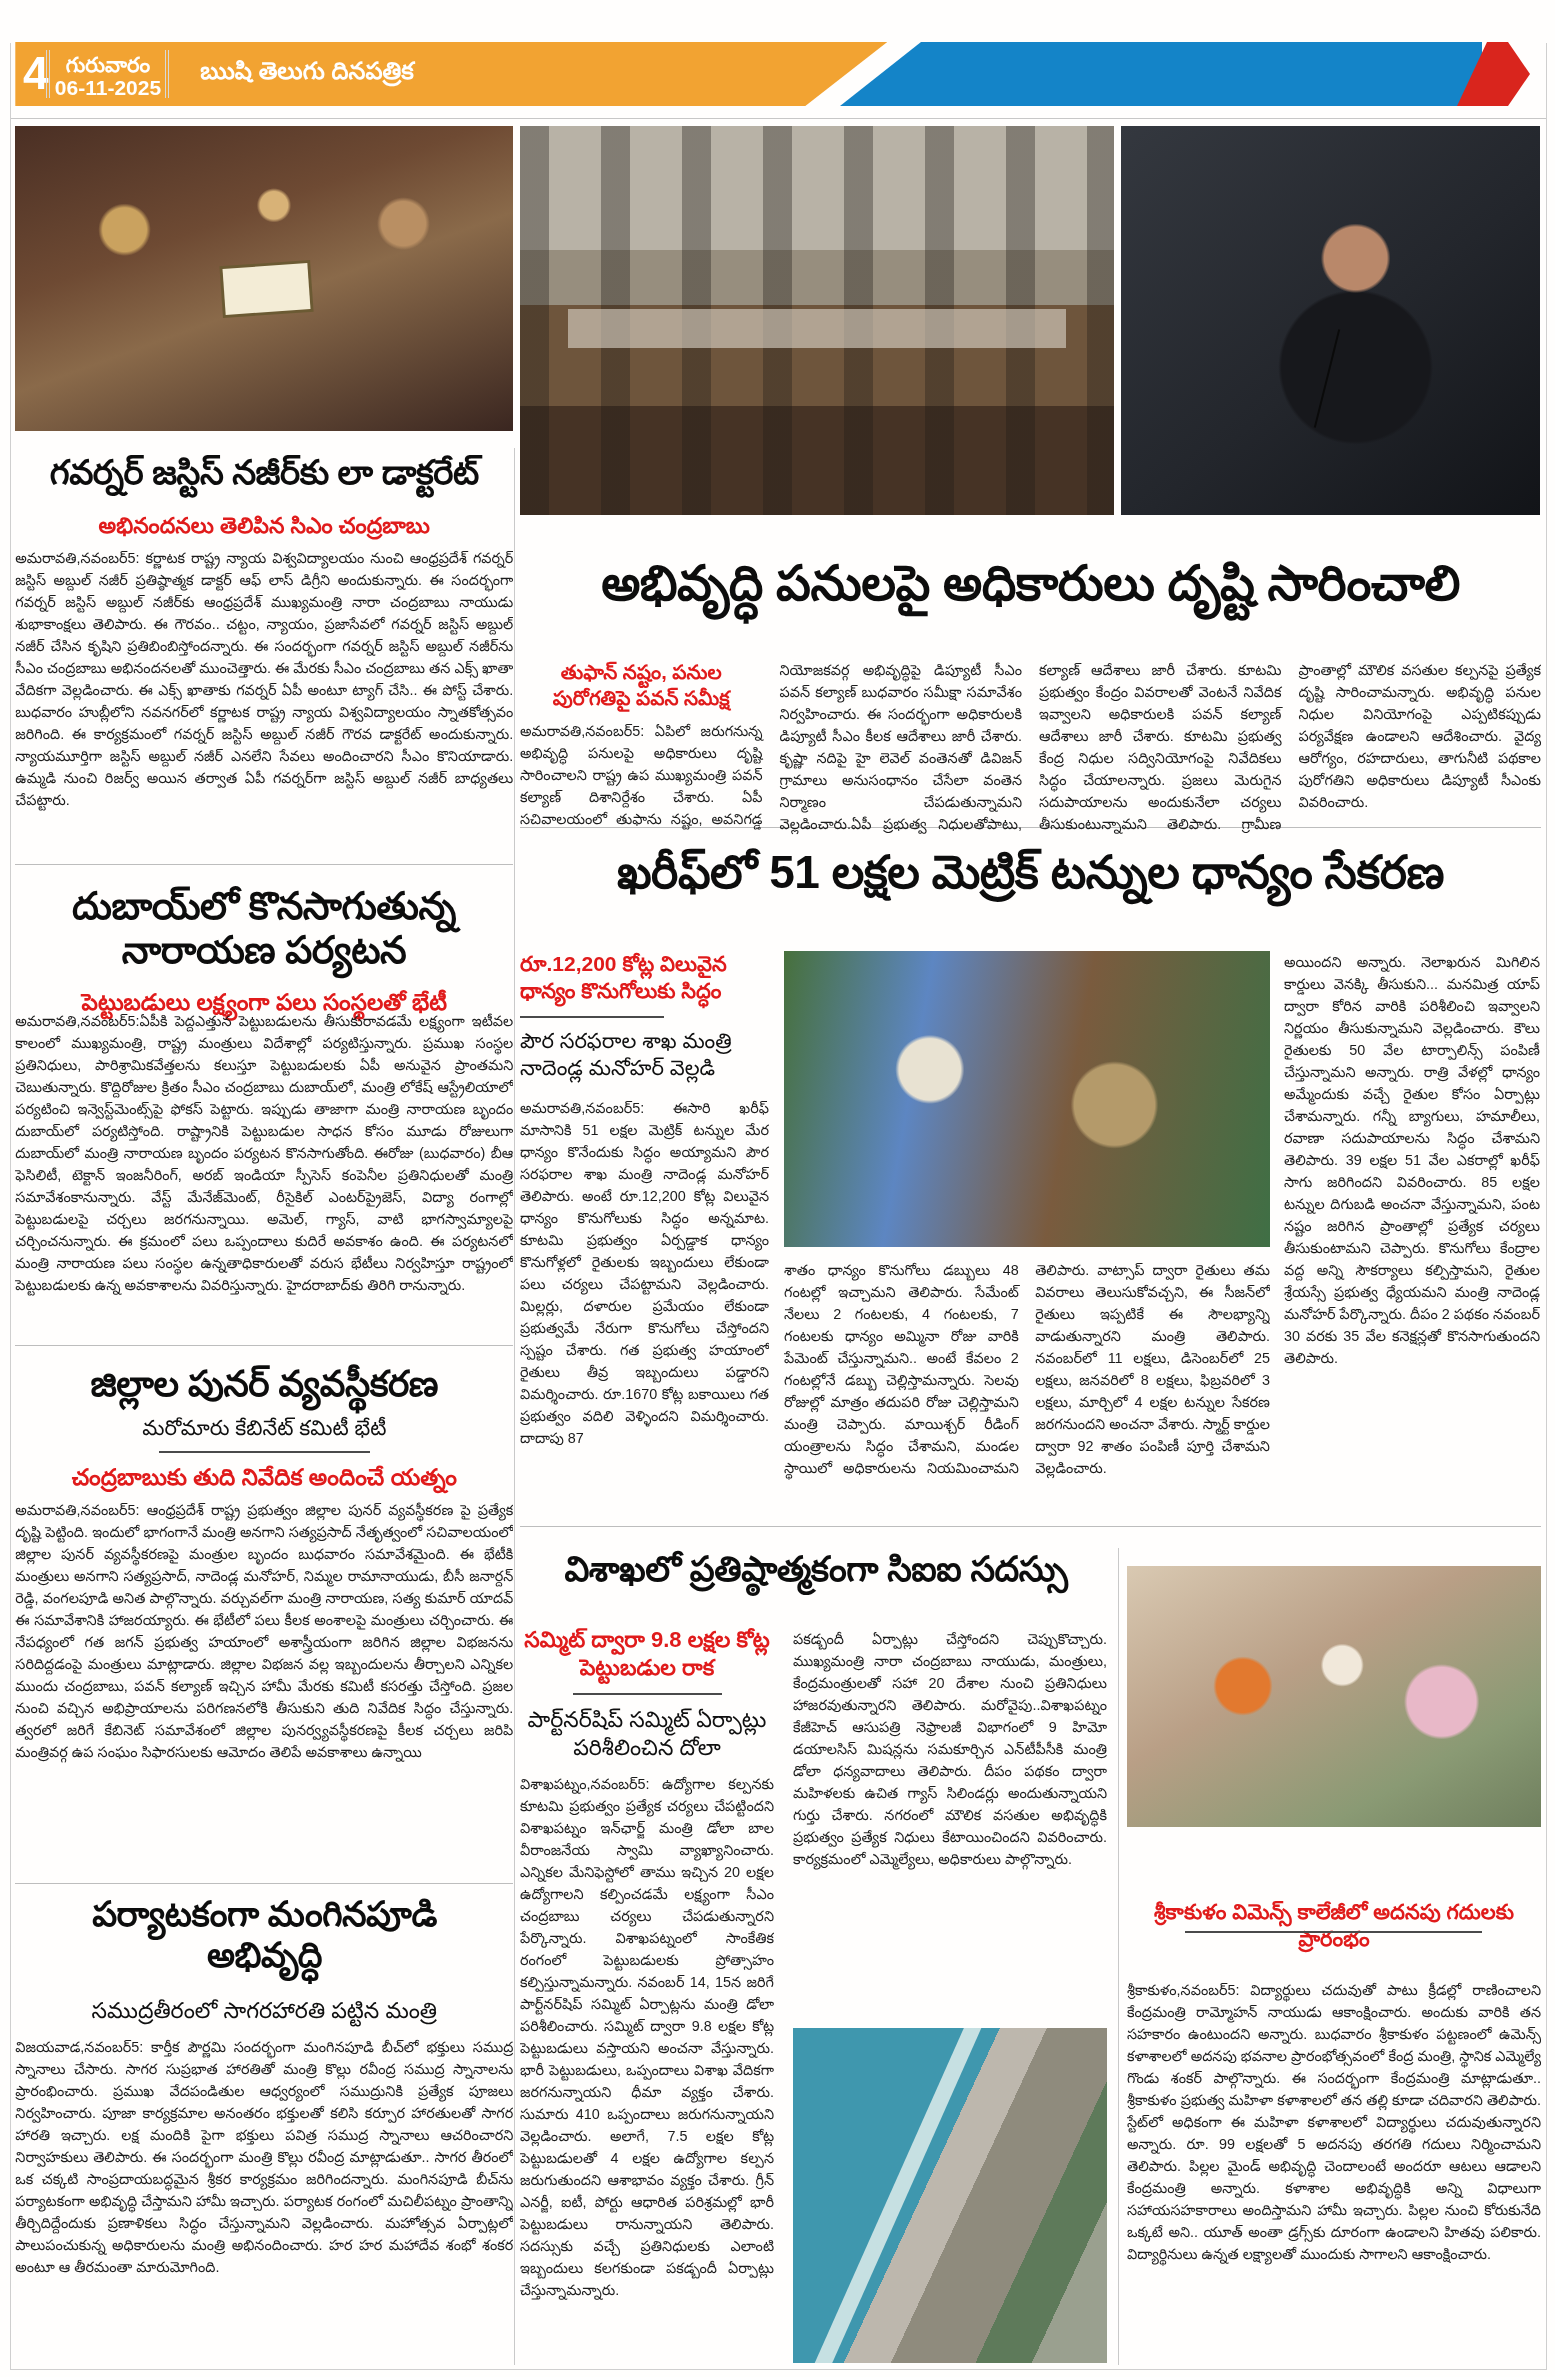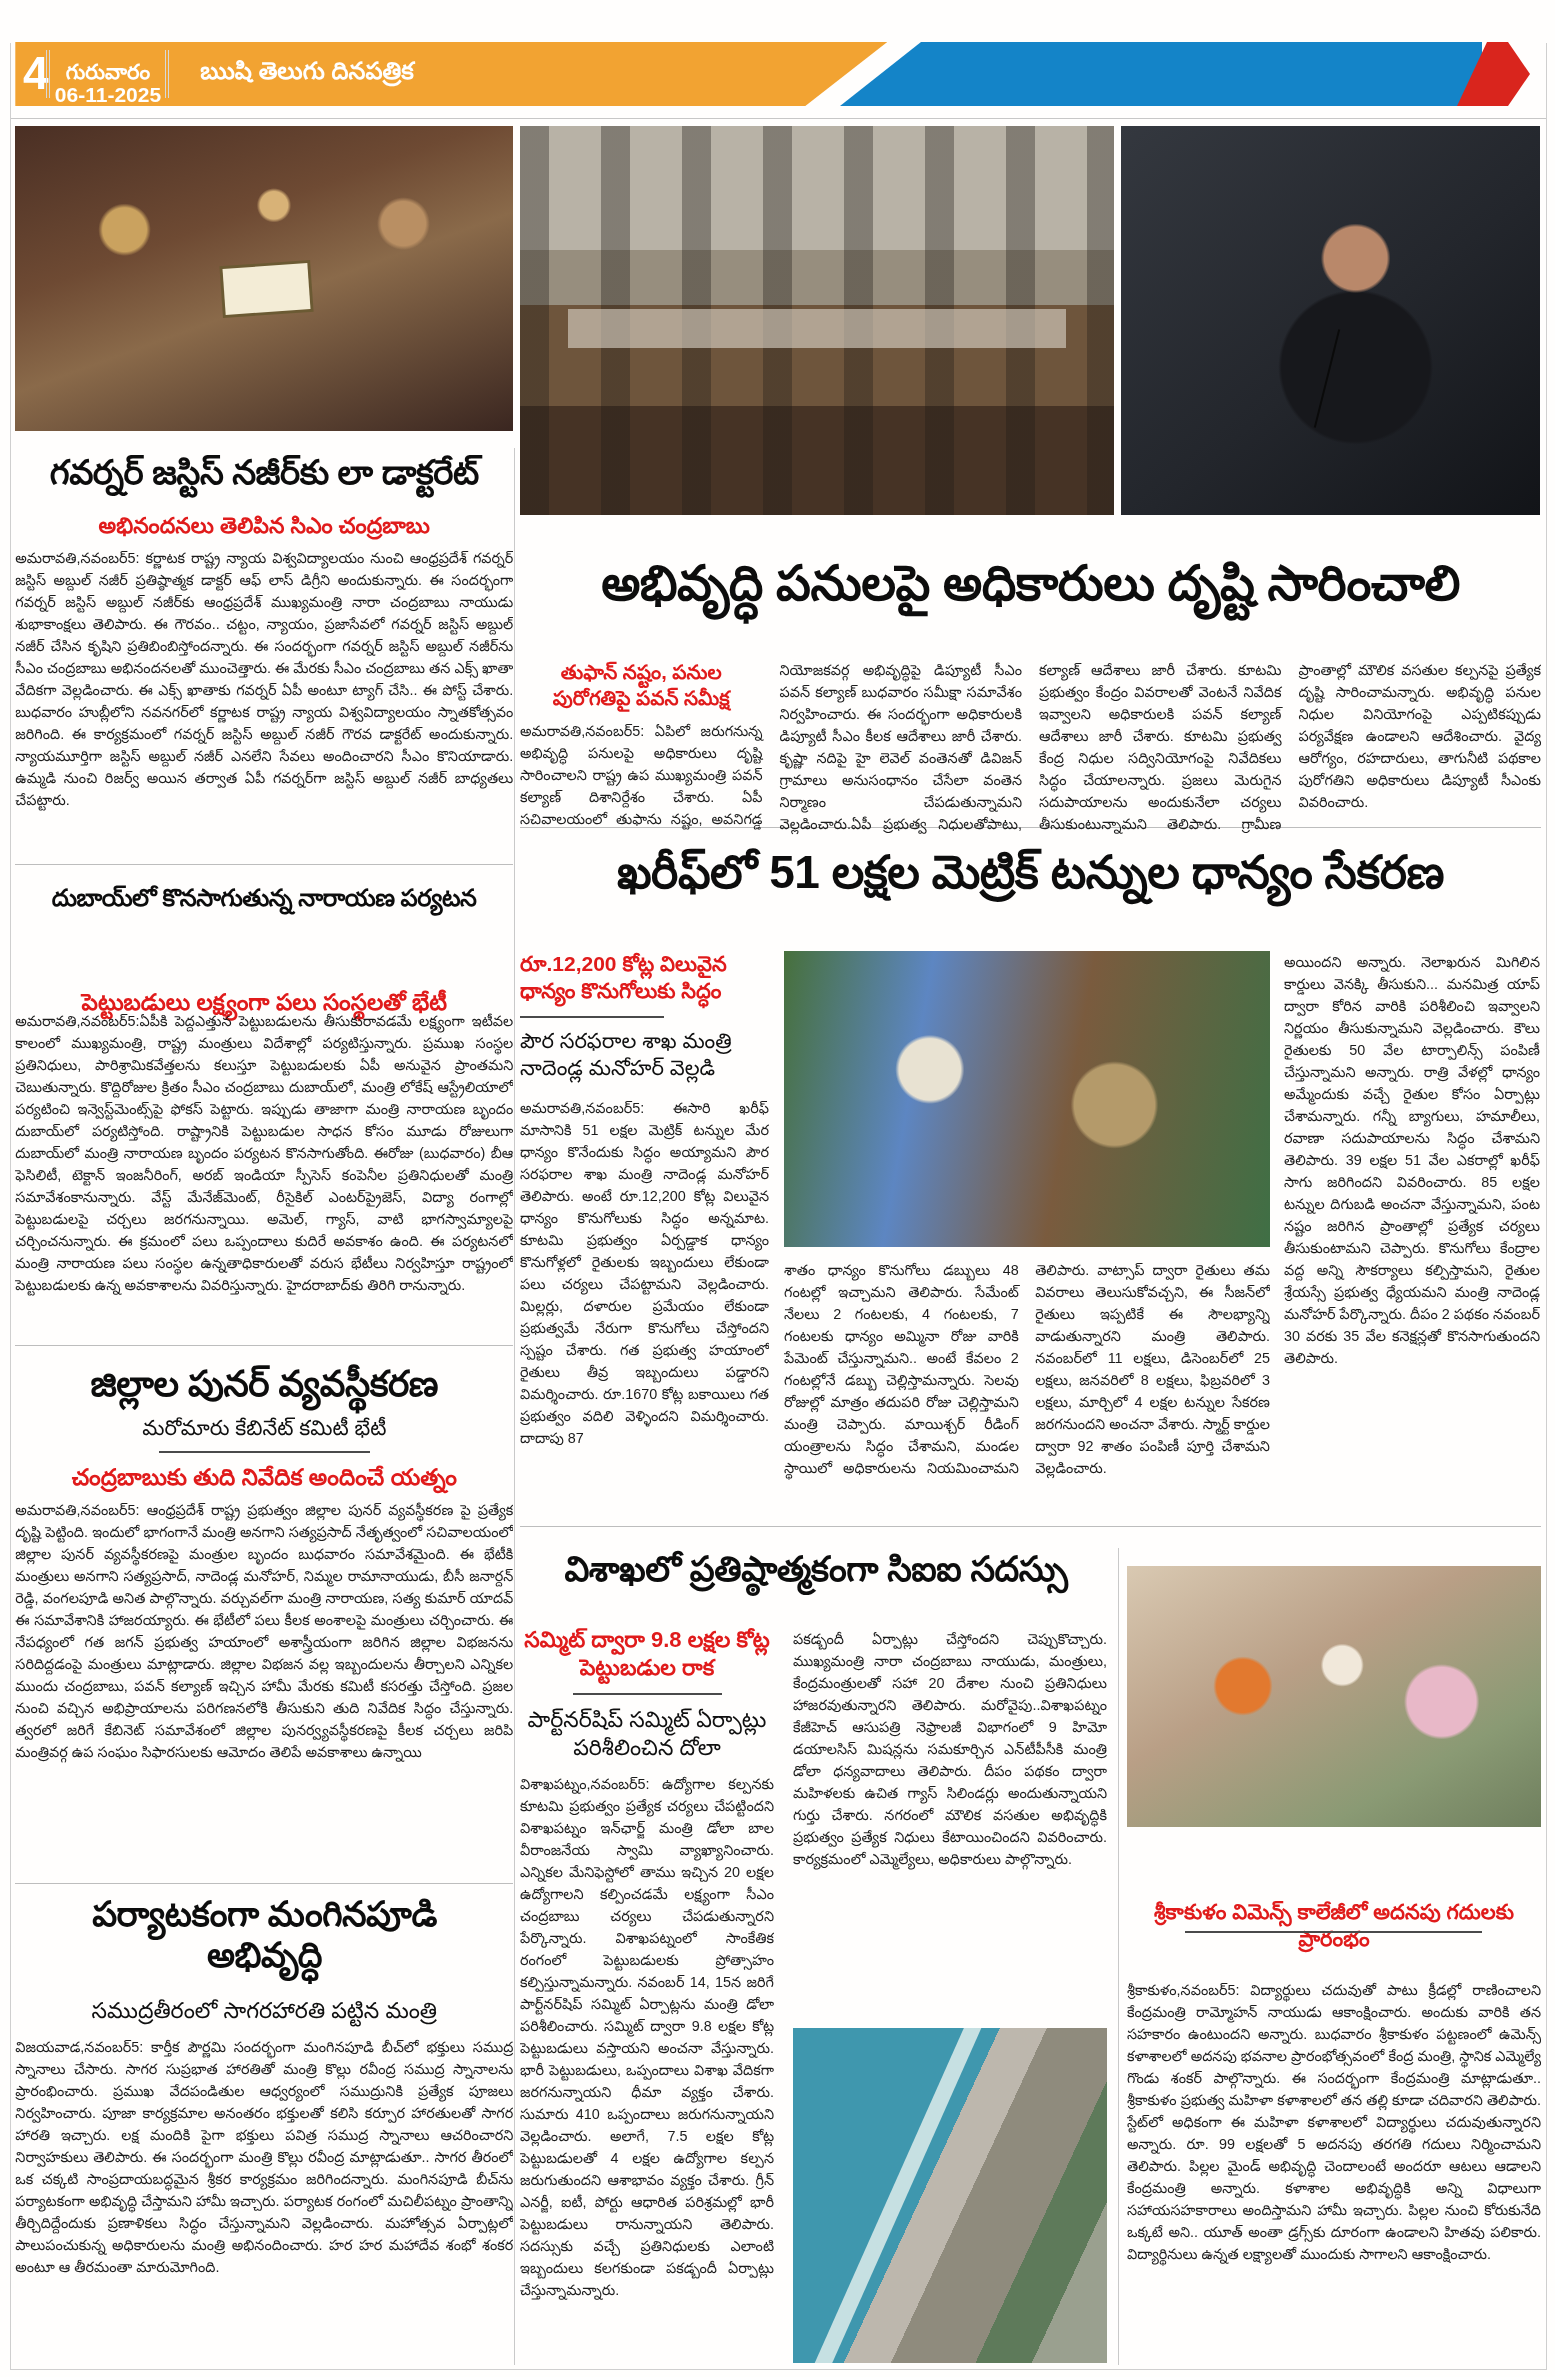--- a/index.html
+++ b/index.html
@@ -20,7 +20,7 @@
     clip-path:polygon(30px 0,51px 0,73px 50%,51px 100%,0 100%);}
   .mh-num{position:absolute;left:23px;top:44px;width:43px;height:59px;color:#fff;font-size:46px;font-weight:bold;line-height:59px;}
   .mh-sep{position:absolute;top:50px;width:3.8px;height:48px;border-left:1px solid #d9d9d9;border-right:1px solid #d9d9d9;}
-  .mh-date{position:absolute;left:53px;top:51px;width:110px;height:64px;color:#fff;font-size:21px;font-weight:bold;
+  .mh-date{position:absolute;left:53px;top:44px;width:110px;height:64px;color:#fff;font-size:21px;font-weight:bold;
     display:flex;align-items:center;justify-content:center;text-align:center;line-height:1.1;}
   .mh-name{position:absolute;left:173px;top:42px;width:268px;height:64px;color:#fff;font-size:24px;font-weight:bold;
     display:flex;align-items:center;justify-content:center;text-align:center;}

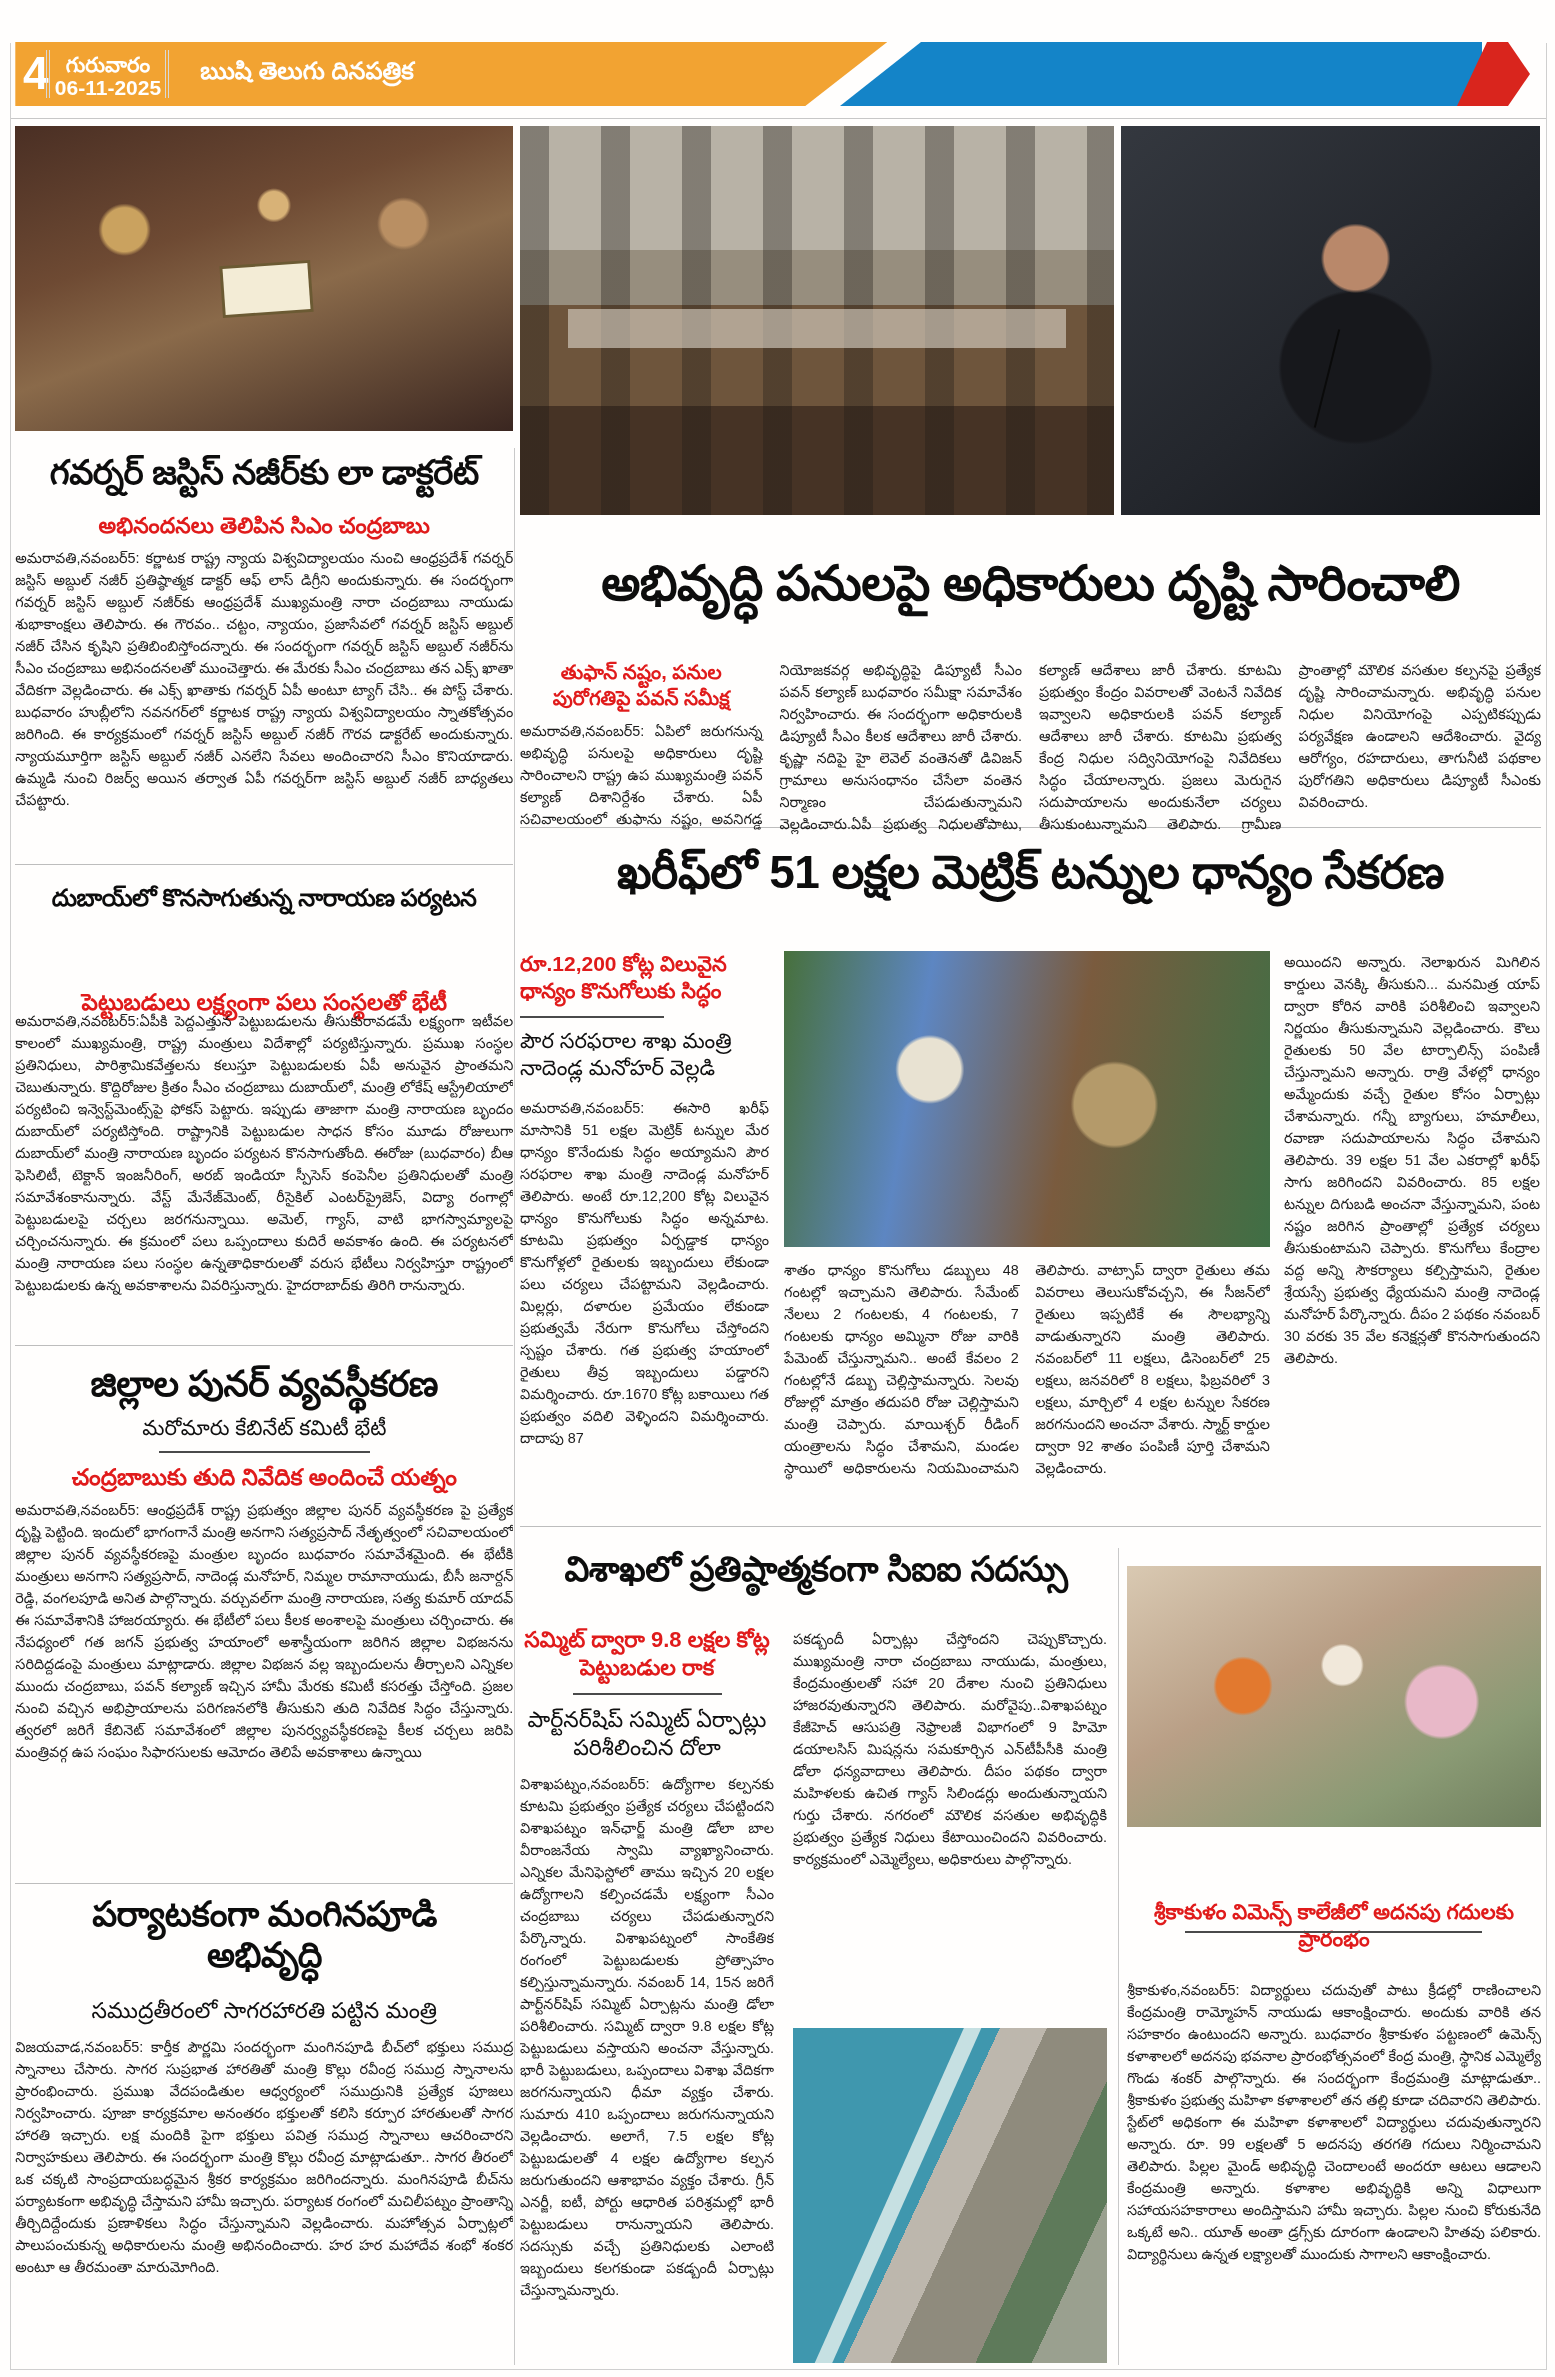--- a/index.html
+++ b/index.html
@@ -108,7 +108,7 @@
   <div class="sub-red" style="left:15.3px;top:512px;width:498px;font-size:22px;">అభినందనలు తెలిపిన సిఎం చంద్రబాబు</div>
   <div class="bodytx" style="left:15.3px;top:547px;width:498px;height:307px;">అమరావతి,నవంబర్5:  కర్ణాటక రాష్ట్ర న్యాయ విశ్వవిద్యాలయం నుంచి ఆంధ్రప్రదేశ్ గవర్నర్ జస్టిస్ అబ్దుల్ నజీర్ ప్రతిష్ఠాత్మక డాక్టర్ ఆఫ్ లాస్ డిగ్రీని అందుకున్నారు. ఈ సందర్భంగా గవర్నర్ జస్టిస్ అబ్దుల్ నజీర్‌కు ఆంధ్రప్రదేశ్ ముఖ్యమంత్రి నారా చంద్రబాబు నాయుడు శుభాకాంక్షలు తెలిపారు. ఈ గౌరవం.. చట్టం, న్యాయం, ప్రజాసేవలో గవర్నర్ జస్టిస్ అబ్దుల్ నజీర్ చేసిన కృషిని ప్రతిబింబిస్తోందన్నారు. ఈ సందర్భంగా గవర్నర్ జస్టిస్ అబ్దుల్ నజీర్‌ను సీఎం చంద్రబాబు అభినందనలతో ముంచెత్తారు. ఈ మేరకు సీఎం చంద్రబాబు తన ఎక్స్ ఖాతా వేదికగా వెల్లడించారు. ఈ ఎక్స్ ఖాతాకు గవర్నర్ ఏపీ అంటూ ట్యాగ్ చేసి.. ఈ పోస్ట్ చేశారు. బుధవారం హుబ్లీలోని నవనగర్‌లో కర్ణాటక రాష్ట్ర న్యాయ విశ్వవిద్యాలయం స్నాతకోత్సవం జరిగింది. ఈ కార్యక్రమంలో గవర్నర్ జస్టిస్ అబ్దుల్ నజీర్ గౌరవ డాక్టరేట్ అందుకున్నారు. న్యాయమూర్తిగా జస్టిస్ అబ్దుల్ నజీర్ ఎనలేని సేవలు అందించారని సీఎం కొనియాడారు. ఉమ్మడి నుంచి రిజర్వ్ అయిన తర్వాత ఏపీ గవర్నర్‌గా జస్టిస్ అబ్దుల్ నజీర్ బాధ్యతలు చేపట్టారు.</div>
 
-  <div class="hl" style="left:39px;top:884px;width:450px;font-size:24px;">దుబాయ్‌లో కొనసాగుతున్న నారాయణ పర్యటన</div>
+  <div class="hl" style="left:39px;top:884px;width:450px;font-size:38px;">దుబాయ్‌లో కొనసాగుతున్న నారాయణ పర్యటన</div>
   <div class="sub-red" style="left:15.3px;top:988px;width:498px;font-size:23px;">పెట్టుబడులు లక్ష్యంగా పలు సంస్థలతో భేటీ</div>
   <div class="bodytx" style="left:15.3px;top:1010px;width:498px;height:316px;">అమరావతి,నవంబర్5:ఏపీకి పెద్దఎత్తున పెట్టుబడులను తీసుకురావడమే లక్ష్యంగా ఇటీవల కాలంలో ముఖ్యమంత్రి, రాష్ట్ర మంత్రులు విదేశాల్లో పర్యటిస్తున్నారు. ప్రముఖ సంస్థల ప్రతినిధులు, పారిశ్రామికవేత్తలను కలుస్తూ పెట్టుబడులకు ఏపీ అనువైన ప్రాంతమని చెబుతున్నారు. కొద్దిరోజుల క్రితం సీఎం చంద్రబాబు దుబాయ్‌లో, మంత్రి లోకేష్ ఆస్ట్రేలియాలో పర్యటించి ఇన్వెస్ట్‌మెంట్స్‌పై ఫోకస్ పెట్టారు. ఇప్పుడు తాజాగా మంత్రి నారాయణ బృందం దుబాయ్‌లో పర్యటిస్తోంది. రాష్ట్రానికి పెట్టుబడుల సాధన కోసం మూడు రోజులుగా దుబాయ్‌లో మంత్రి నారాయణ బృందం పర్యటన కొనసాగుతోంది. ఈరోజు (బుధవారం) బీఆ ఫెసిలిటీ, టెక్టాన్ ఇంజనీరింగ్, అరబ్ ఇండియా స్పీసెస్ కంపెనీల ప్రతినిధులతో మంత్రి సమావేశంకానున్నారు. వేస్ట్ మేనేజ్‌మెంట్, రీసైకిల్ ఎంటర్‌ప్రైజెస్, విద్యా రంగాల్లో పెట్టుబడులపై చర్చలు జరగనున్నాయి. అమెల్, గ్యాస్, వాటి భాగస్వామ్యాలపై చర్చించనున్నారు. ఈ క్రమంలో పలు ఒప్పందాలు కుదిరే అవకాశం ఉంది. ఈ పర్యటనలో మంత్రి నారాయణ పలు సంస్థల ఉన్నతాధికారులతో వరుస భేటీలు నిర్వహిస్తూ రాష్ట్రంలో పెట్టుబడులకు ఉన్న అవకాశాలను వివరిస్తున్నారు. హైదరాబాద్‌కు తిరిగి రానున్నారు.</div>
 

